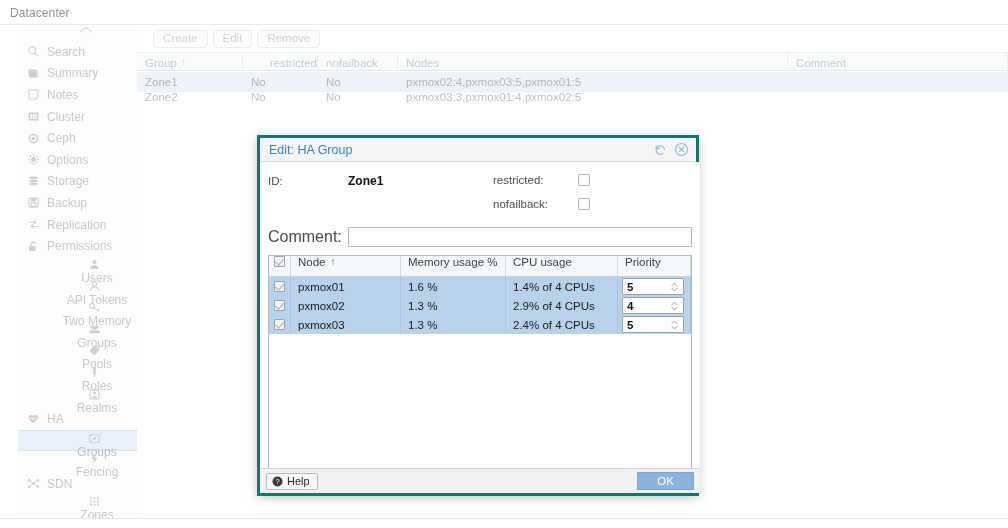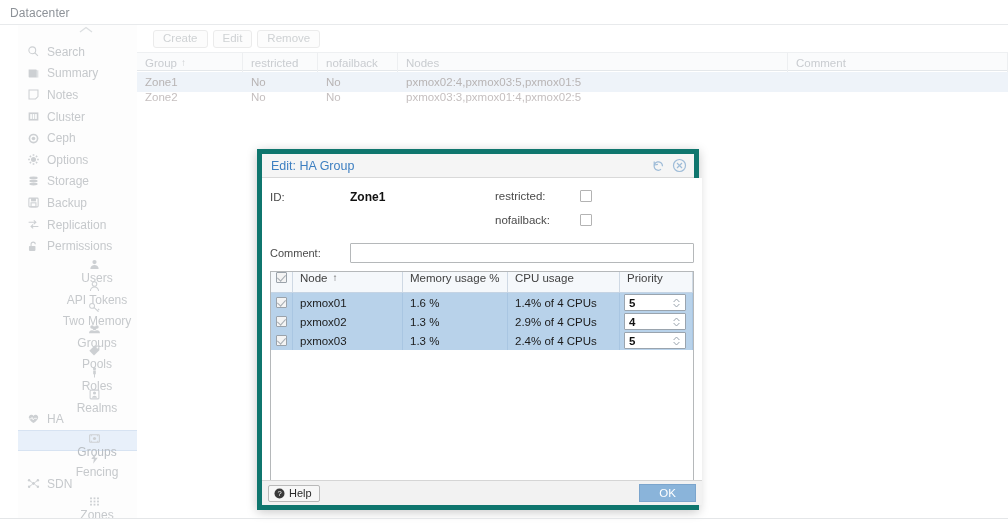--- a/index.html
+++ b/index.html
@@ -455,7 +455,7 @@
           <span>Group</span>
           <span class="sortarr">↑</span>
         </div>
-        <div class="gh" style="width: 75px;">
+        <div class="gh" style="width: 75px; justify-content: flex-end;">
           <span>restricted</span>
         </div>
         <div class="gh" style="width: 80px;">

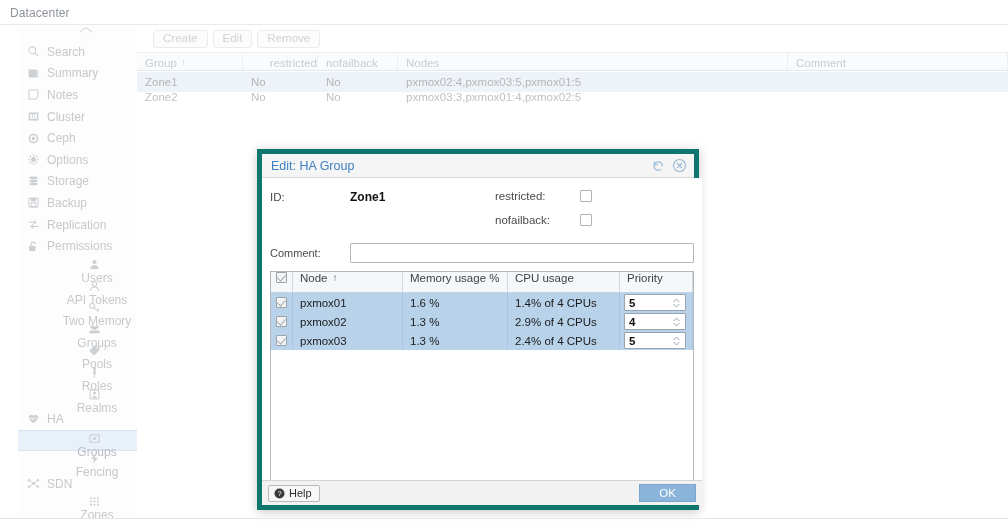--- a/index.html
+++ b/index.html
@@ -95,8 +95,8 @@
 
   
   .modal {
-    position:absolute; left:257px; top:149px; width:442px; height:361px;
-    background:#f2f2f2; border:5px solid #0f766e;
+    position:absolute; left:257px; top:135px; width:442px; height:361px;
+    background:#f2f2f2; border:3px solid #0f766e;
     box-shadow:0 2px 10px rgba(0,0,0,.22);
   }
   .modal-hdr {

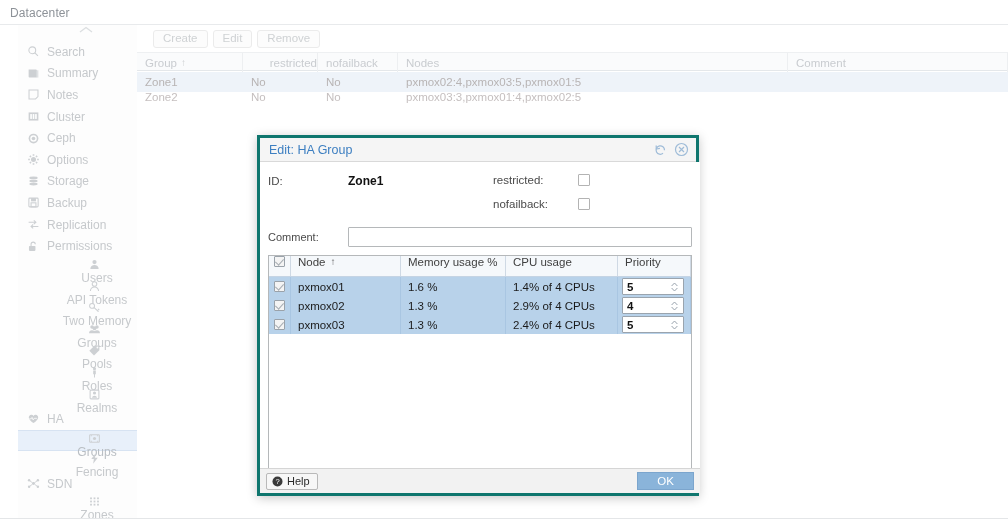--- a/index.html
+++ b/index.html
@@ -124,7 +124,7 @@
   }
 
   .comment-row { display:flex; align-items:center; margin-top:8px; height:22px; }
-  .comment-lbl { width:80px; font-size:11px; color:#4a4a4a; }
+  .comment-lbl { width:80px; font-size:16px; color:#4a4a4a; }
   .comment-input {
     flex:1; height:20px; border:1px solid #b5b8ba; background:#fff;
     border-radius:1px; font-size:11.5px; padding:0 4px; color:#222;

